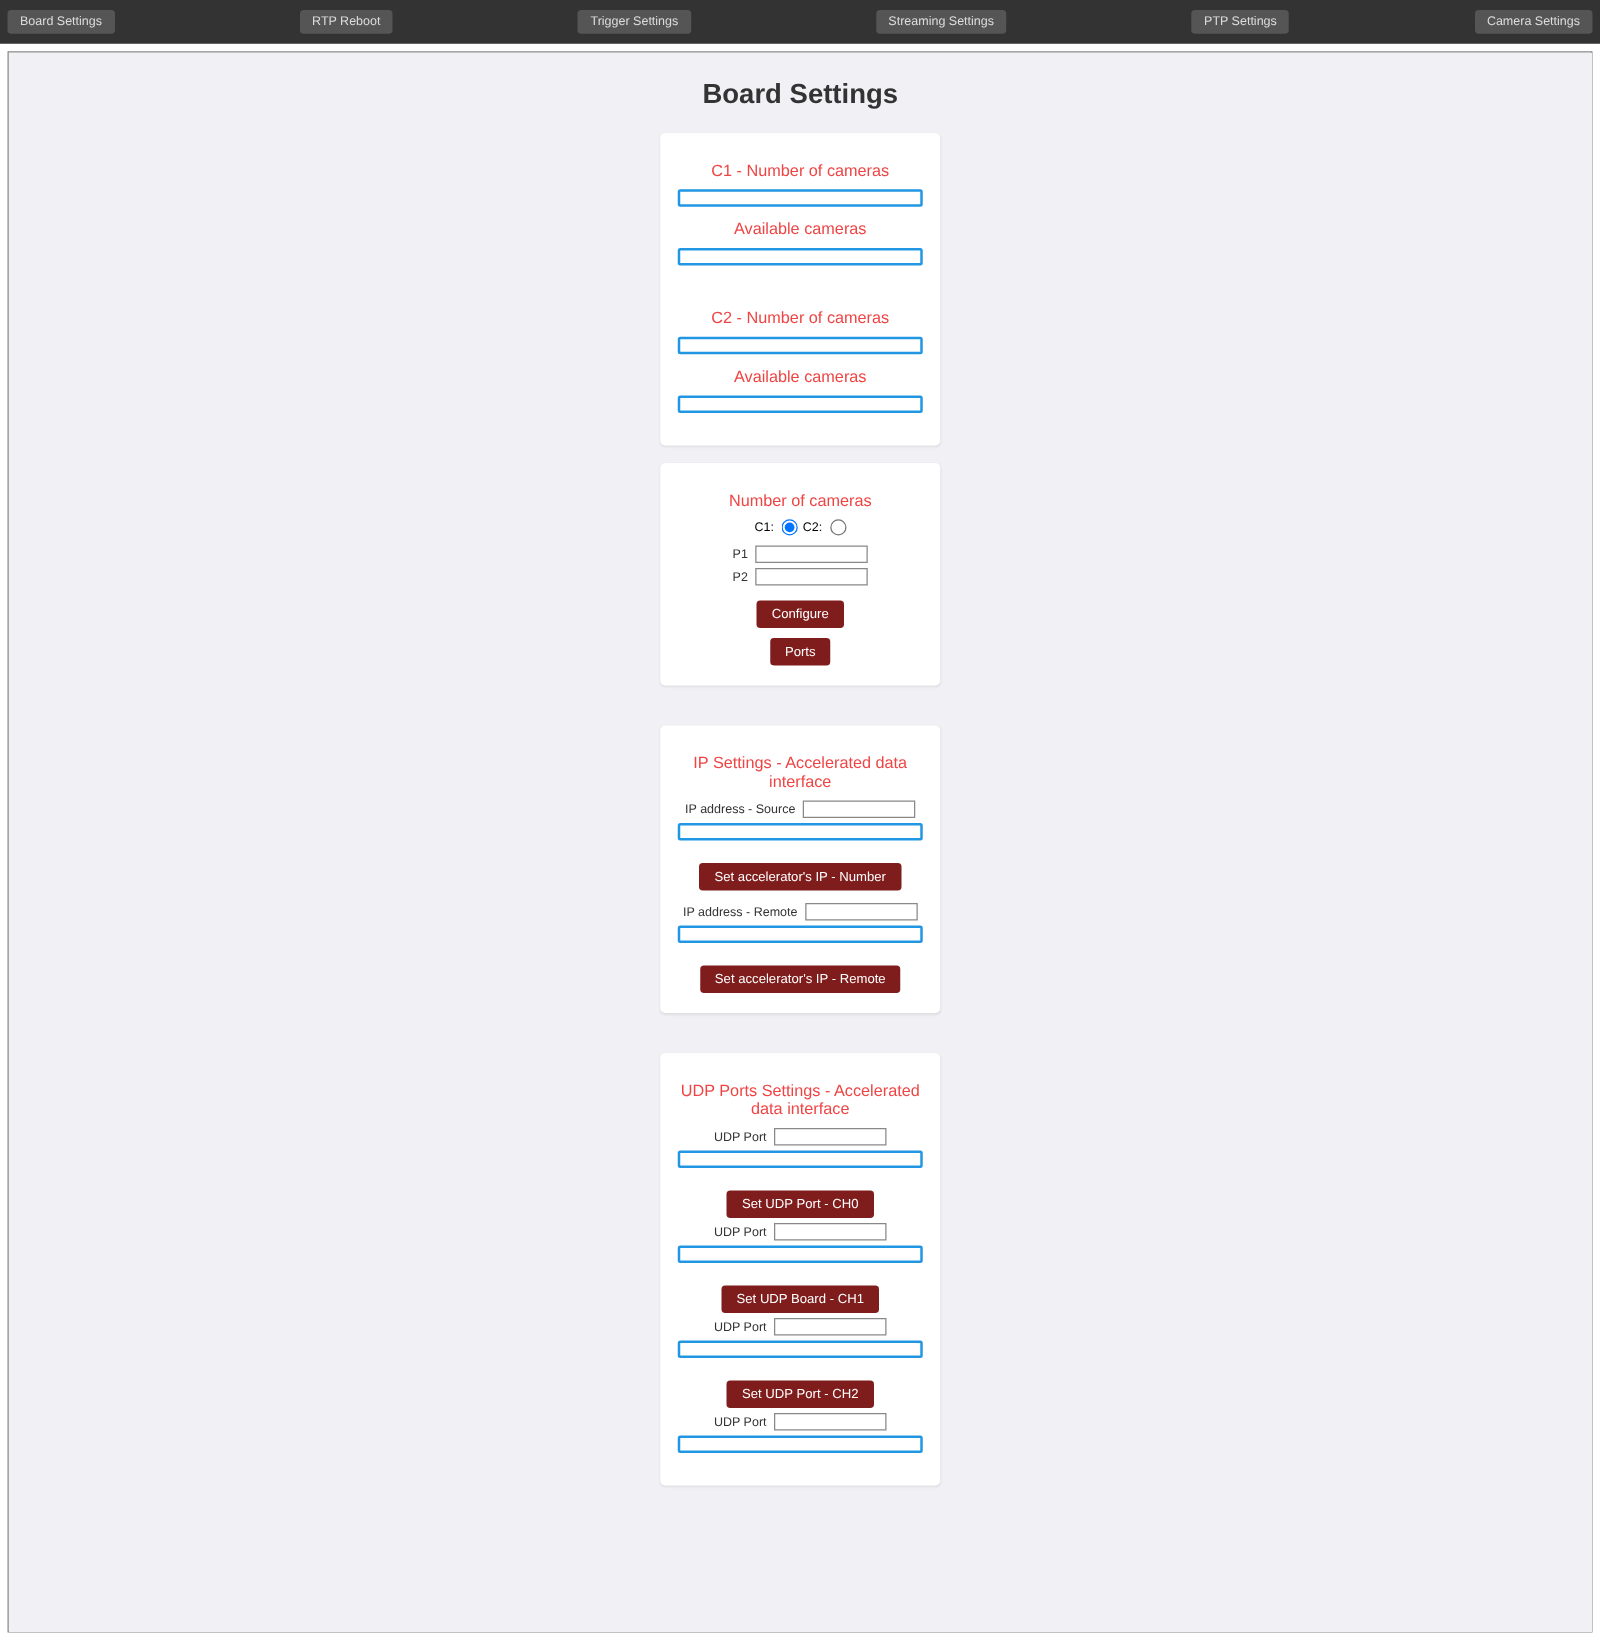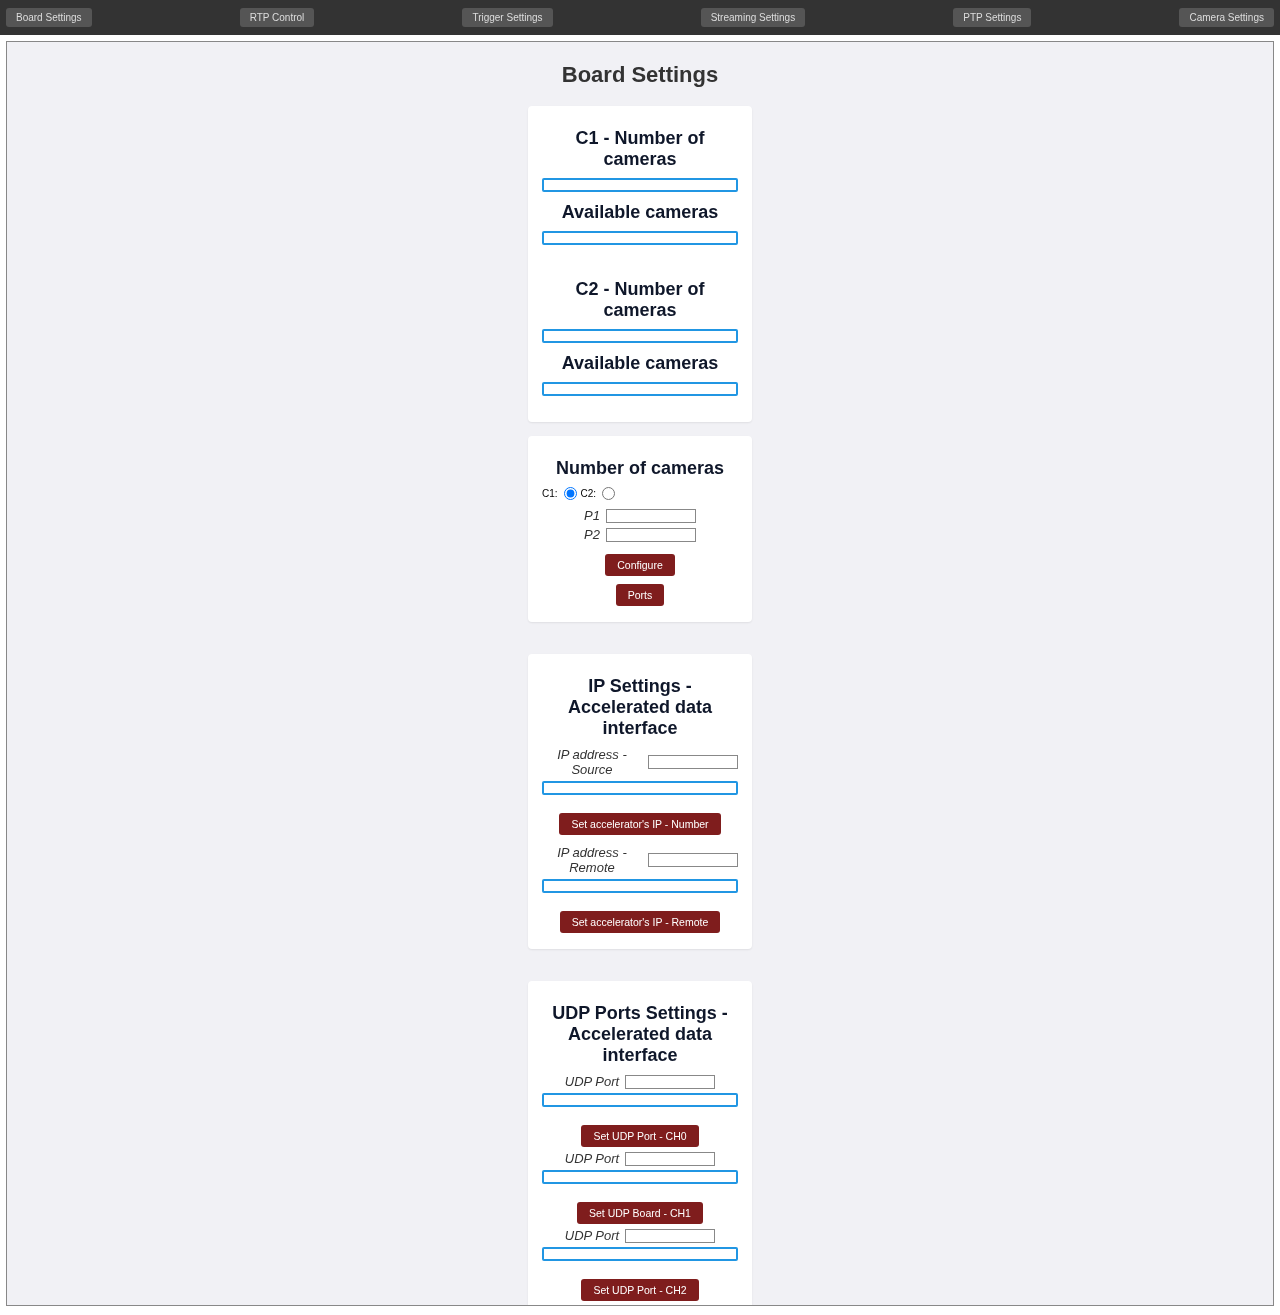--- a/index.html
+++ b/index.html
@@ -128,7 +128,7 @@
 
 <div class="topbar">
   <button>Board Settings</button>
-  <button>RTP Control</button>
+  <button>RTP Reboot</button>
   <button>Trigger Settings</button>
   <button>Streaming Settings</button>
   <button>PTP Settings</button>

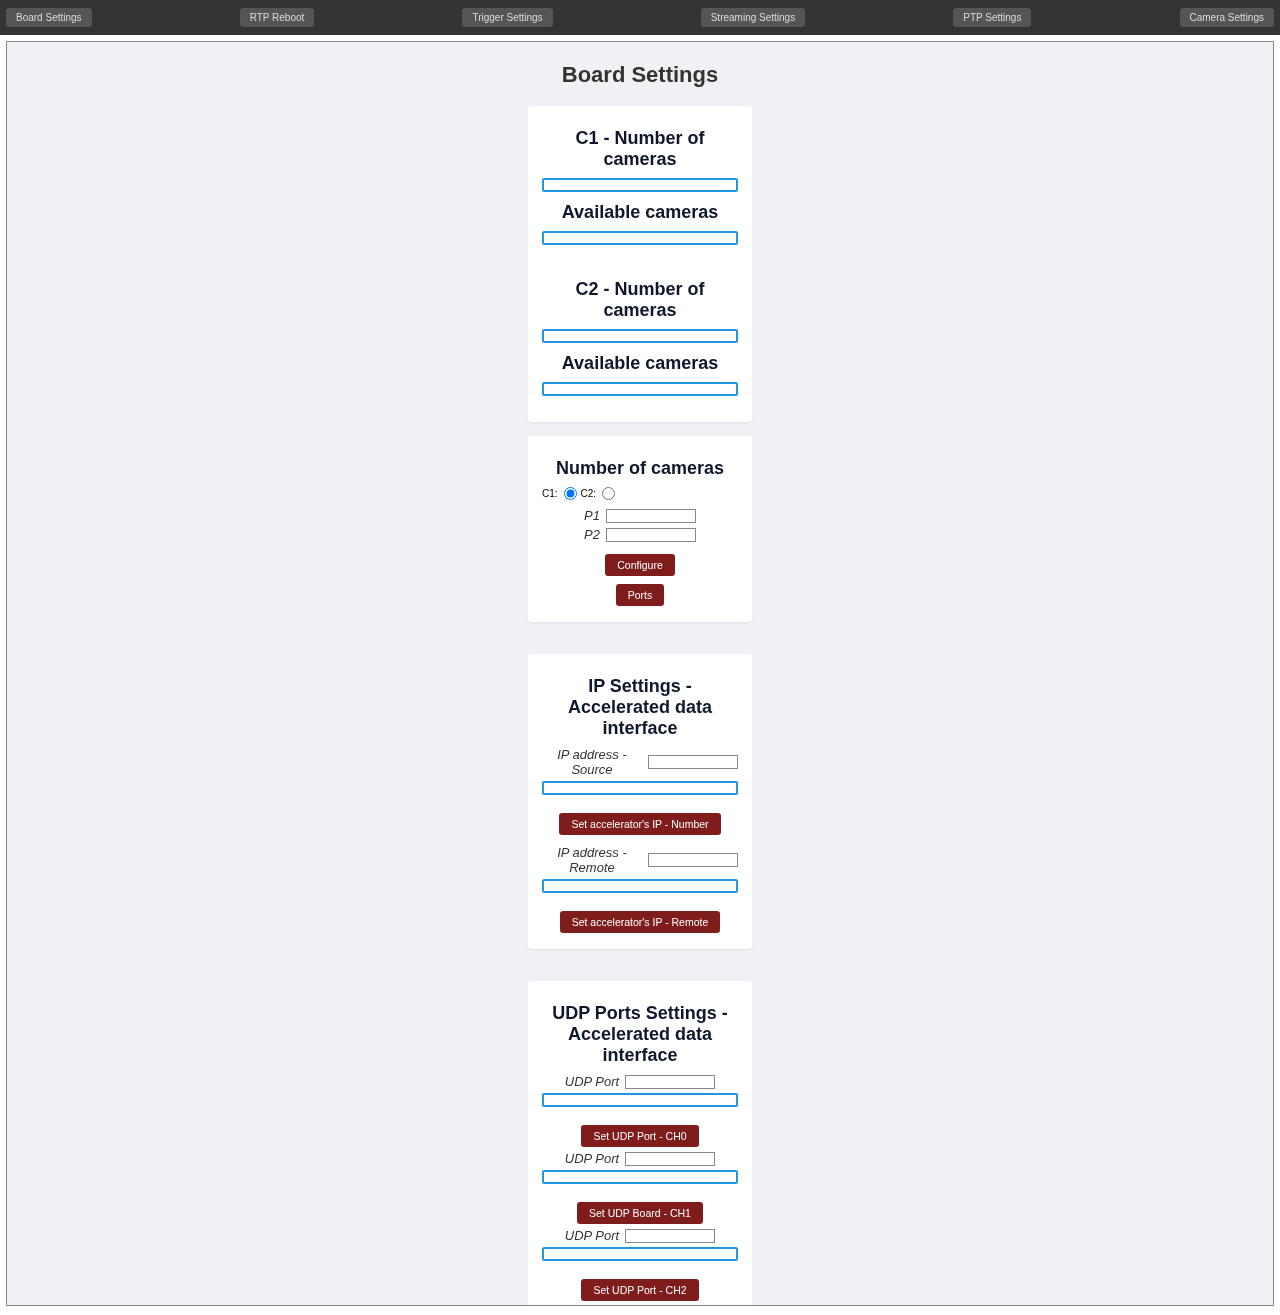--- a/index.html
+++ b/index.html
@@ -63,9 +63,9 @@
     text-align: center;
   }
   .card .sub-h {
-    font-size: 18px;
-    font-weight: bold;
-    color: #0f172a;
+    font-size: 13px;
+    font-weight: normal;
+    color: #ef4444;
     margin: 6px 0 8px 0;
   }
   .wide-display {

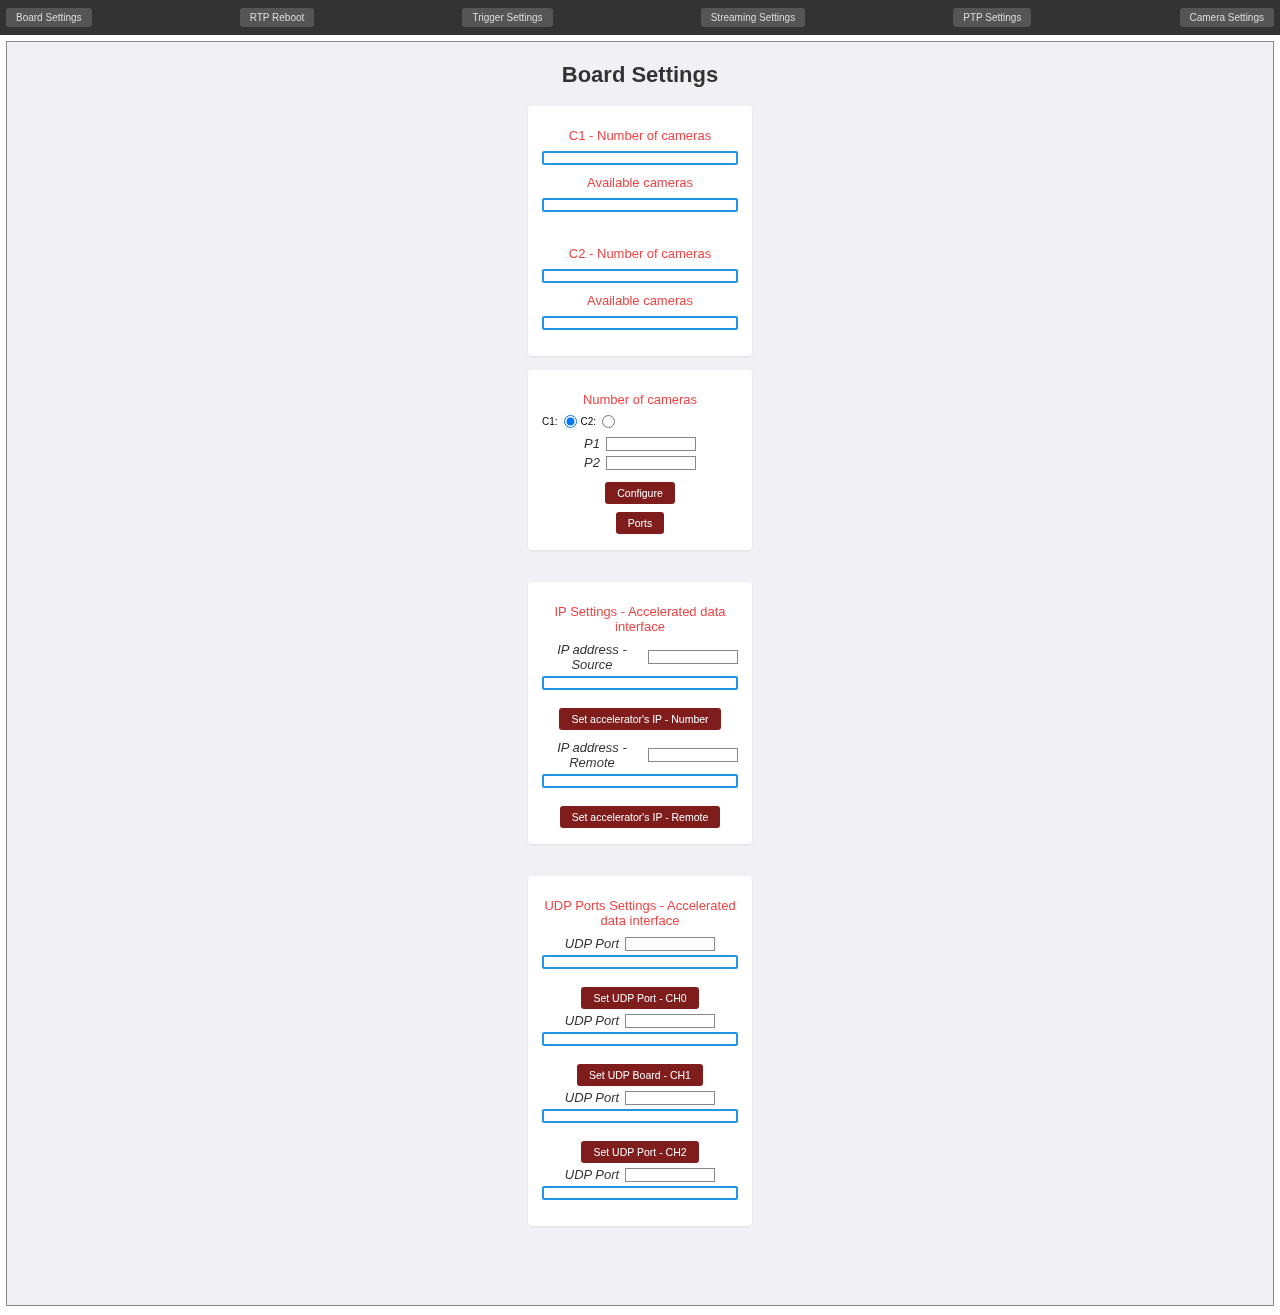--- a/index.html
+++ b/index.html
@@ -116,6 +116,7 @@
 
   .radio-row {
     display: flex;
+    justify-content: center;
     align-items: center;
     gap: 4px;
     font-size: 10px;

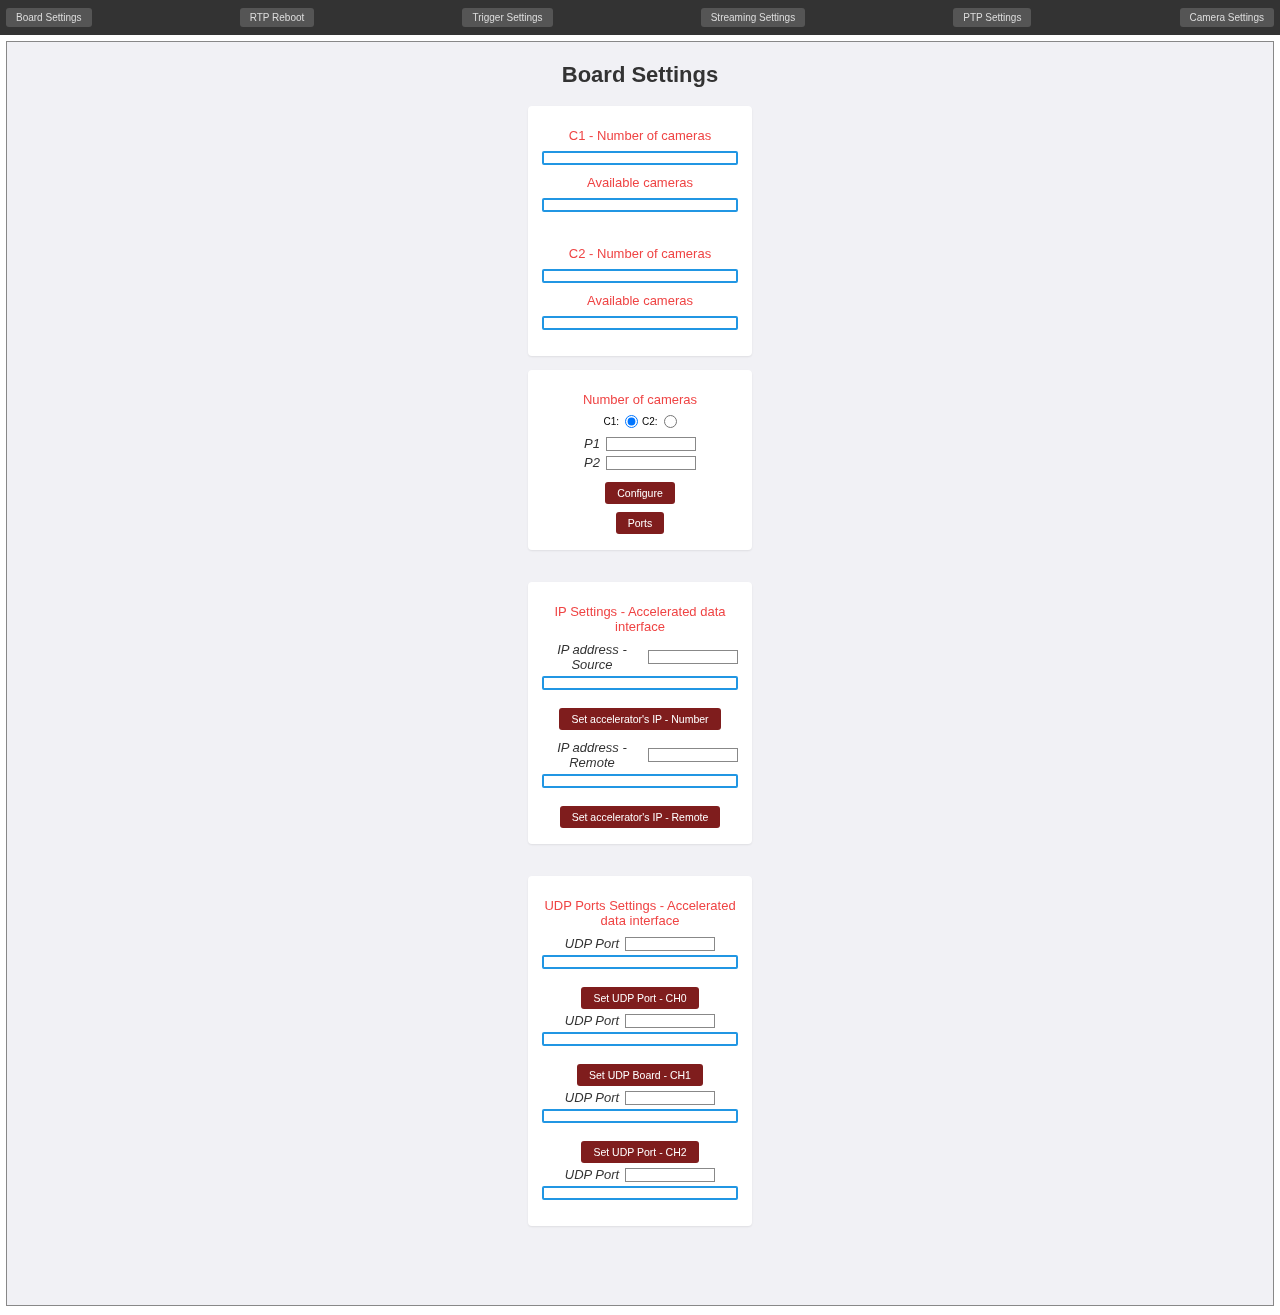--- a/index.html
+++ b/index.html
@@ -78,9 +78,8 @@
   }
 
   .row-label {
-    font-size: 13px;
+    font-size: 10px;
     color: #333;
-    font-style: italic;
   }
   .inline-row {
     display: flex;

